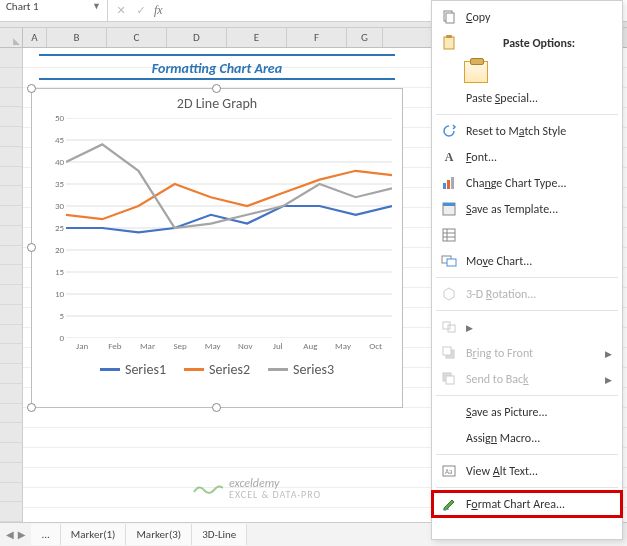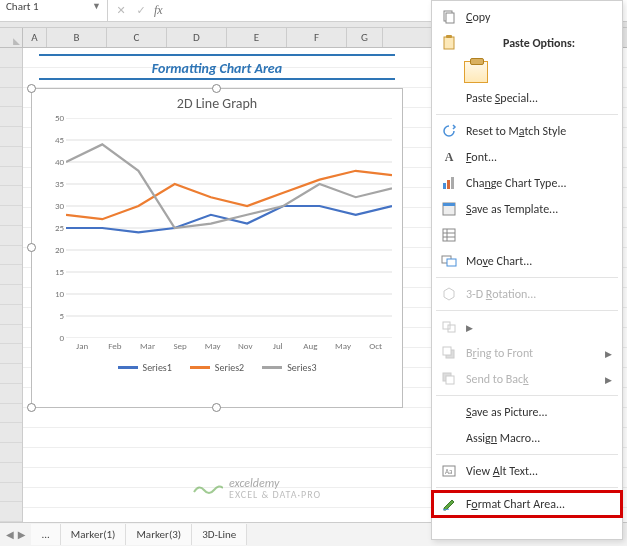--- a/index.html
+++ b/index.html
@@ -34,7 +34,7 @@
   .series path { fill: none; stroke-width: 2.2; }
   .x-axis { display: flex; margin: 2px 10px 0 34px; }
   .x-tick { flex: 1; font-size: 9px; color: #777; text-align: center; }
-  .legend-row { display: flex; justify-content: center; gap: 18px; margin-top: 10px; font-size: 10px; color: #595959; }
+  .legend-row { display: flex; justify-content: center; gap: 18px; margin-top: 10px; font-size: 14px; color: #595959; }
   .legend-item { display: flex; align-items: center; gap: 5px; }
   .legend-swatch { width: 20px; height: 2.5px; }
   

